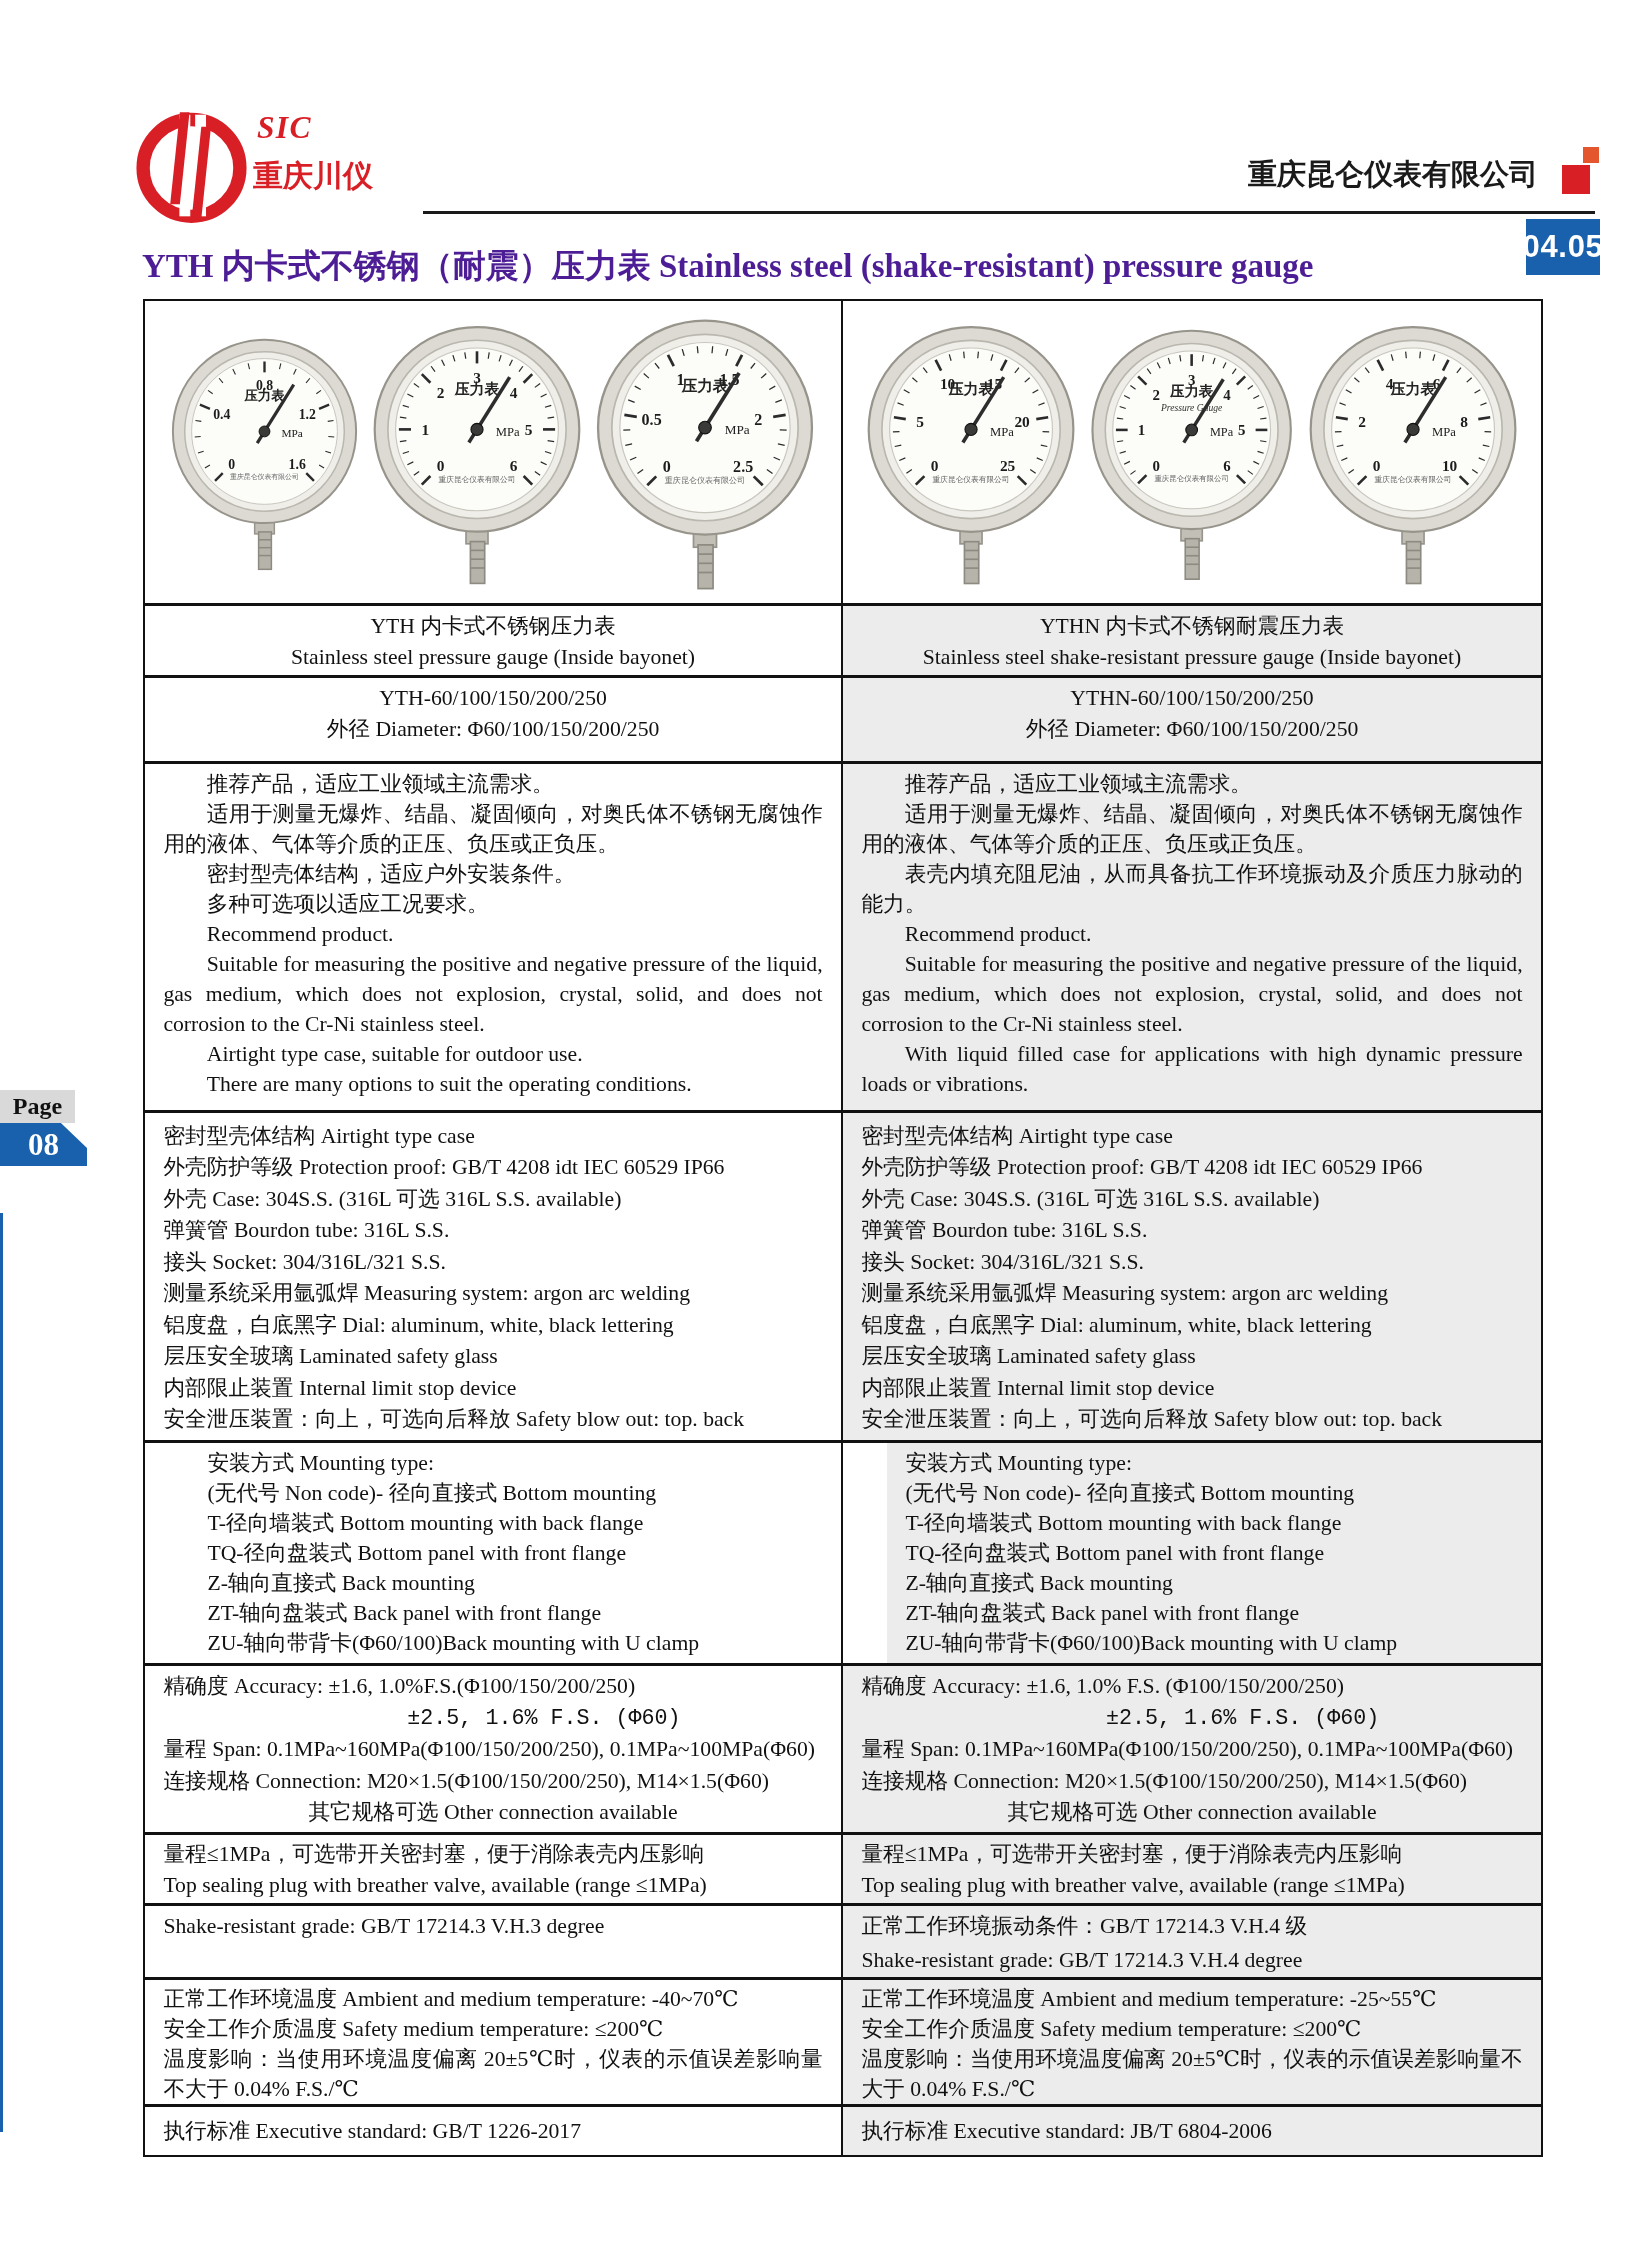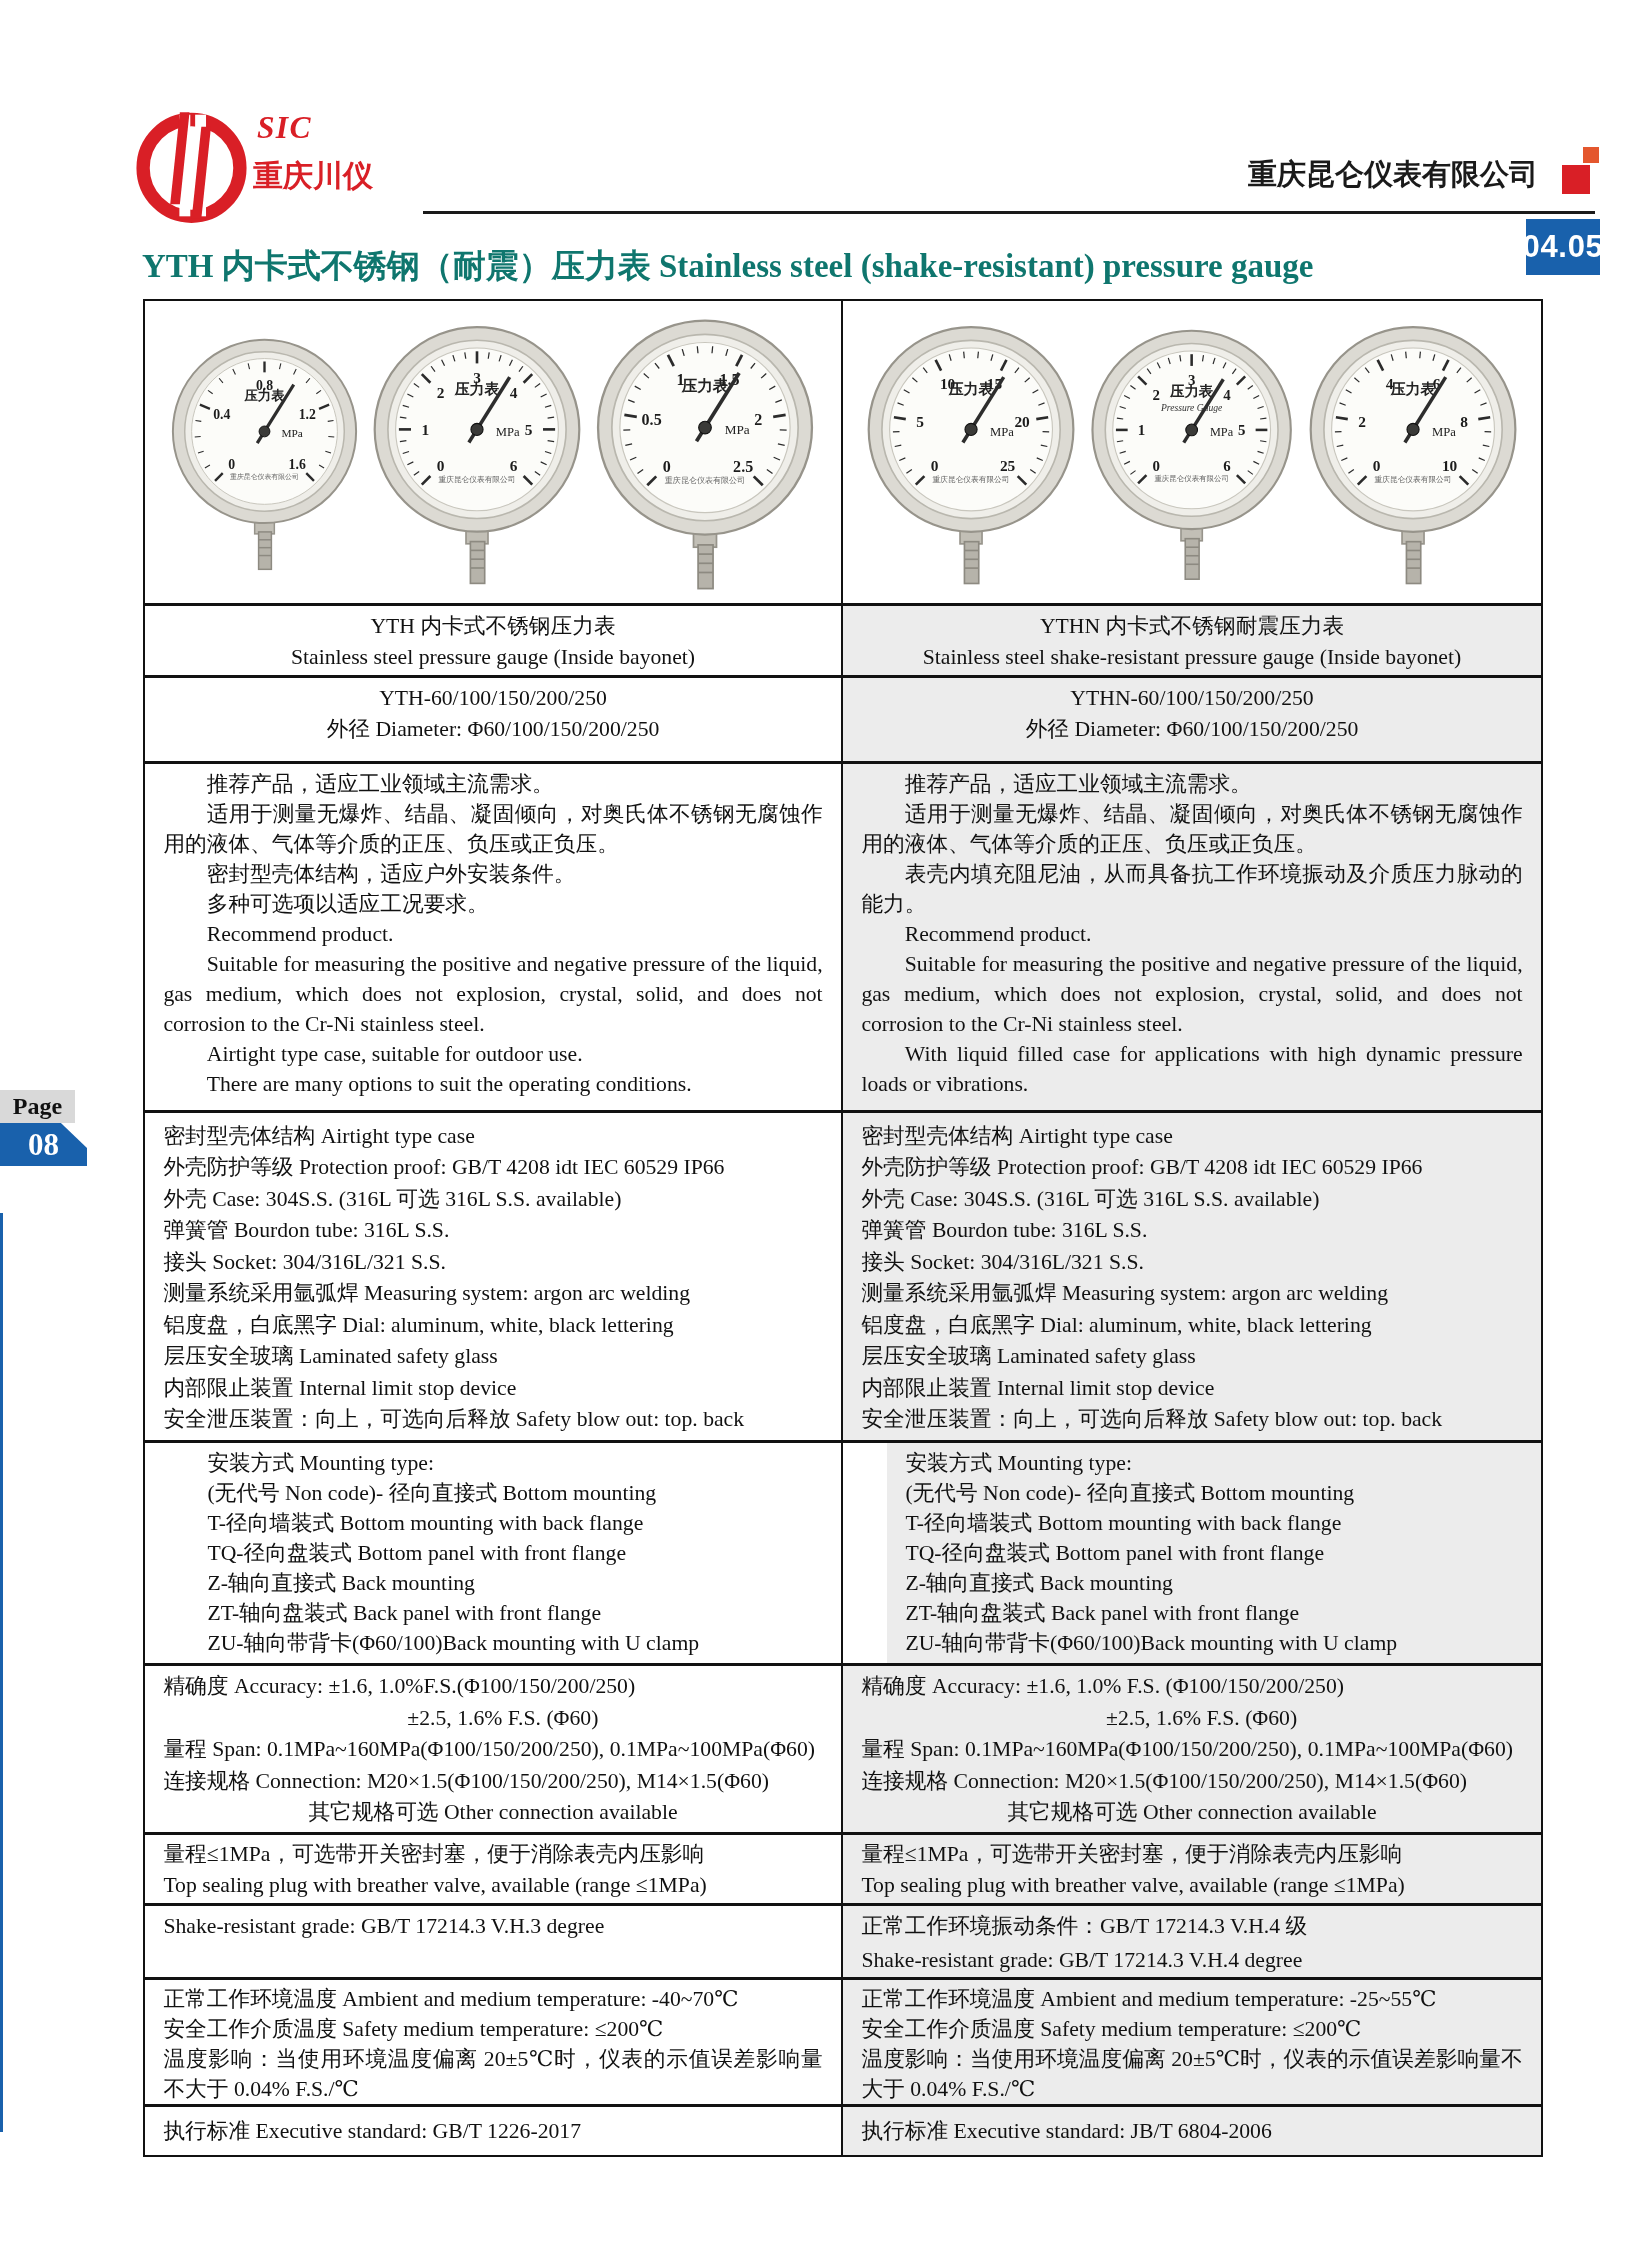--- a/index.html
+++ b/index.html
@@ -19,7 +19,7 @@
     color:#fff;font-family:"Liberation Sans","DejaVu Sans",sans-serif;font-weight:bold;font-size:31px;
     display:flex;align-items:center;justify-content:center;letter-spacing:0.7px;}
 
-  #page-title{position:absolute;left:142px;top:244px;width:1418px;font-size:33px;font-weight:bold;color:#0f766e;}
+  #page-title{position:absolute;left:142px;top:244px;width:1418px;font-size:33px;font-weight:bold;color:#4c1d95;}
 
   
   #page-tab{position:absolute;left:0;top:1090px;width:87px;}

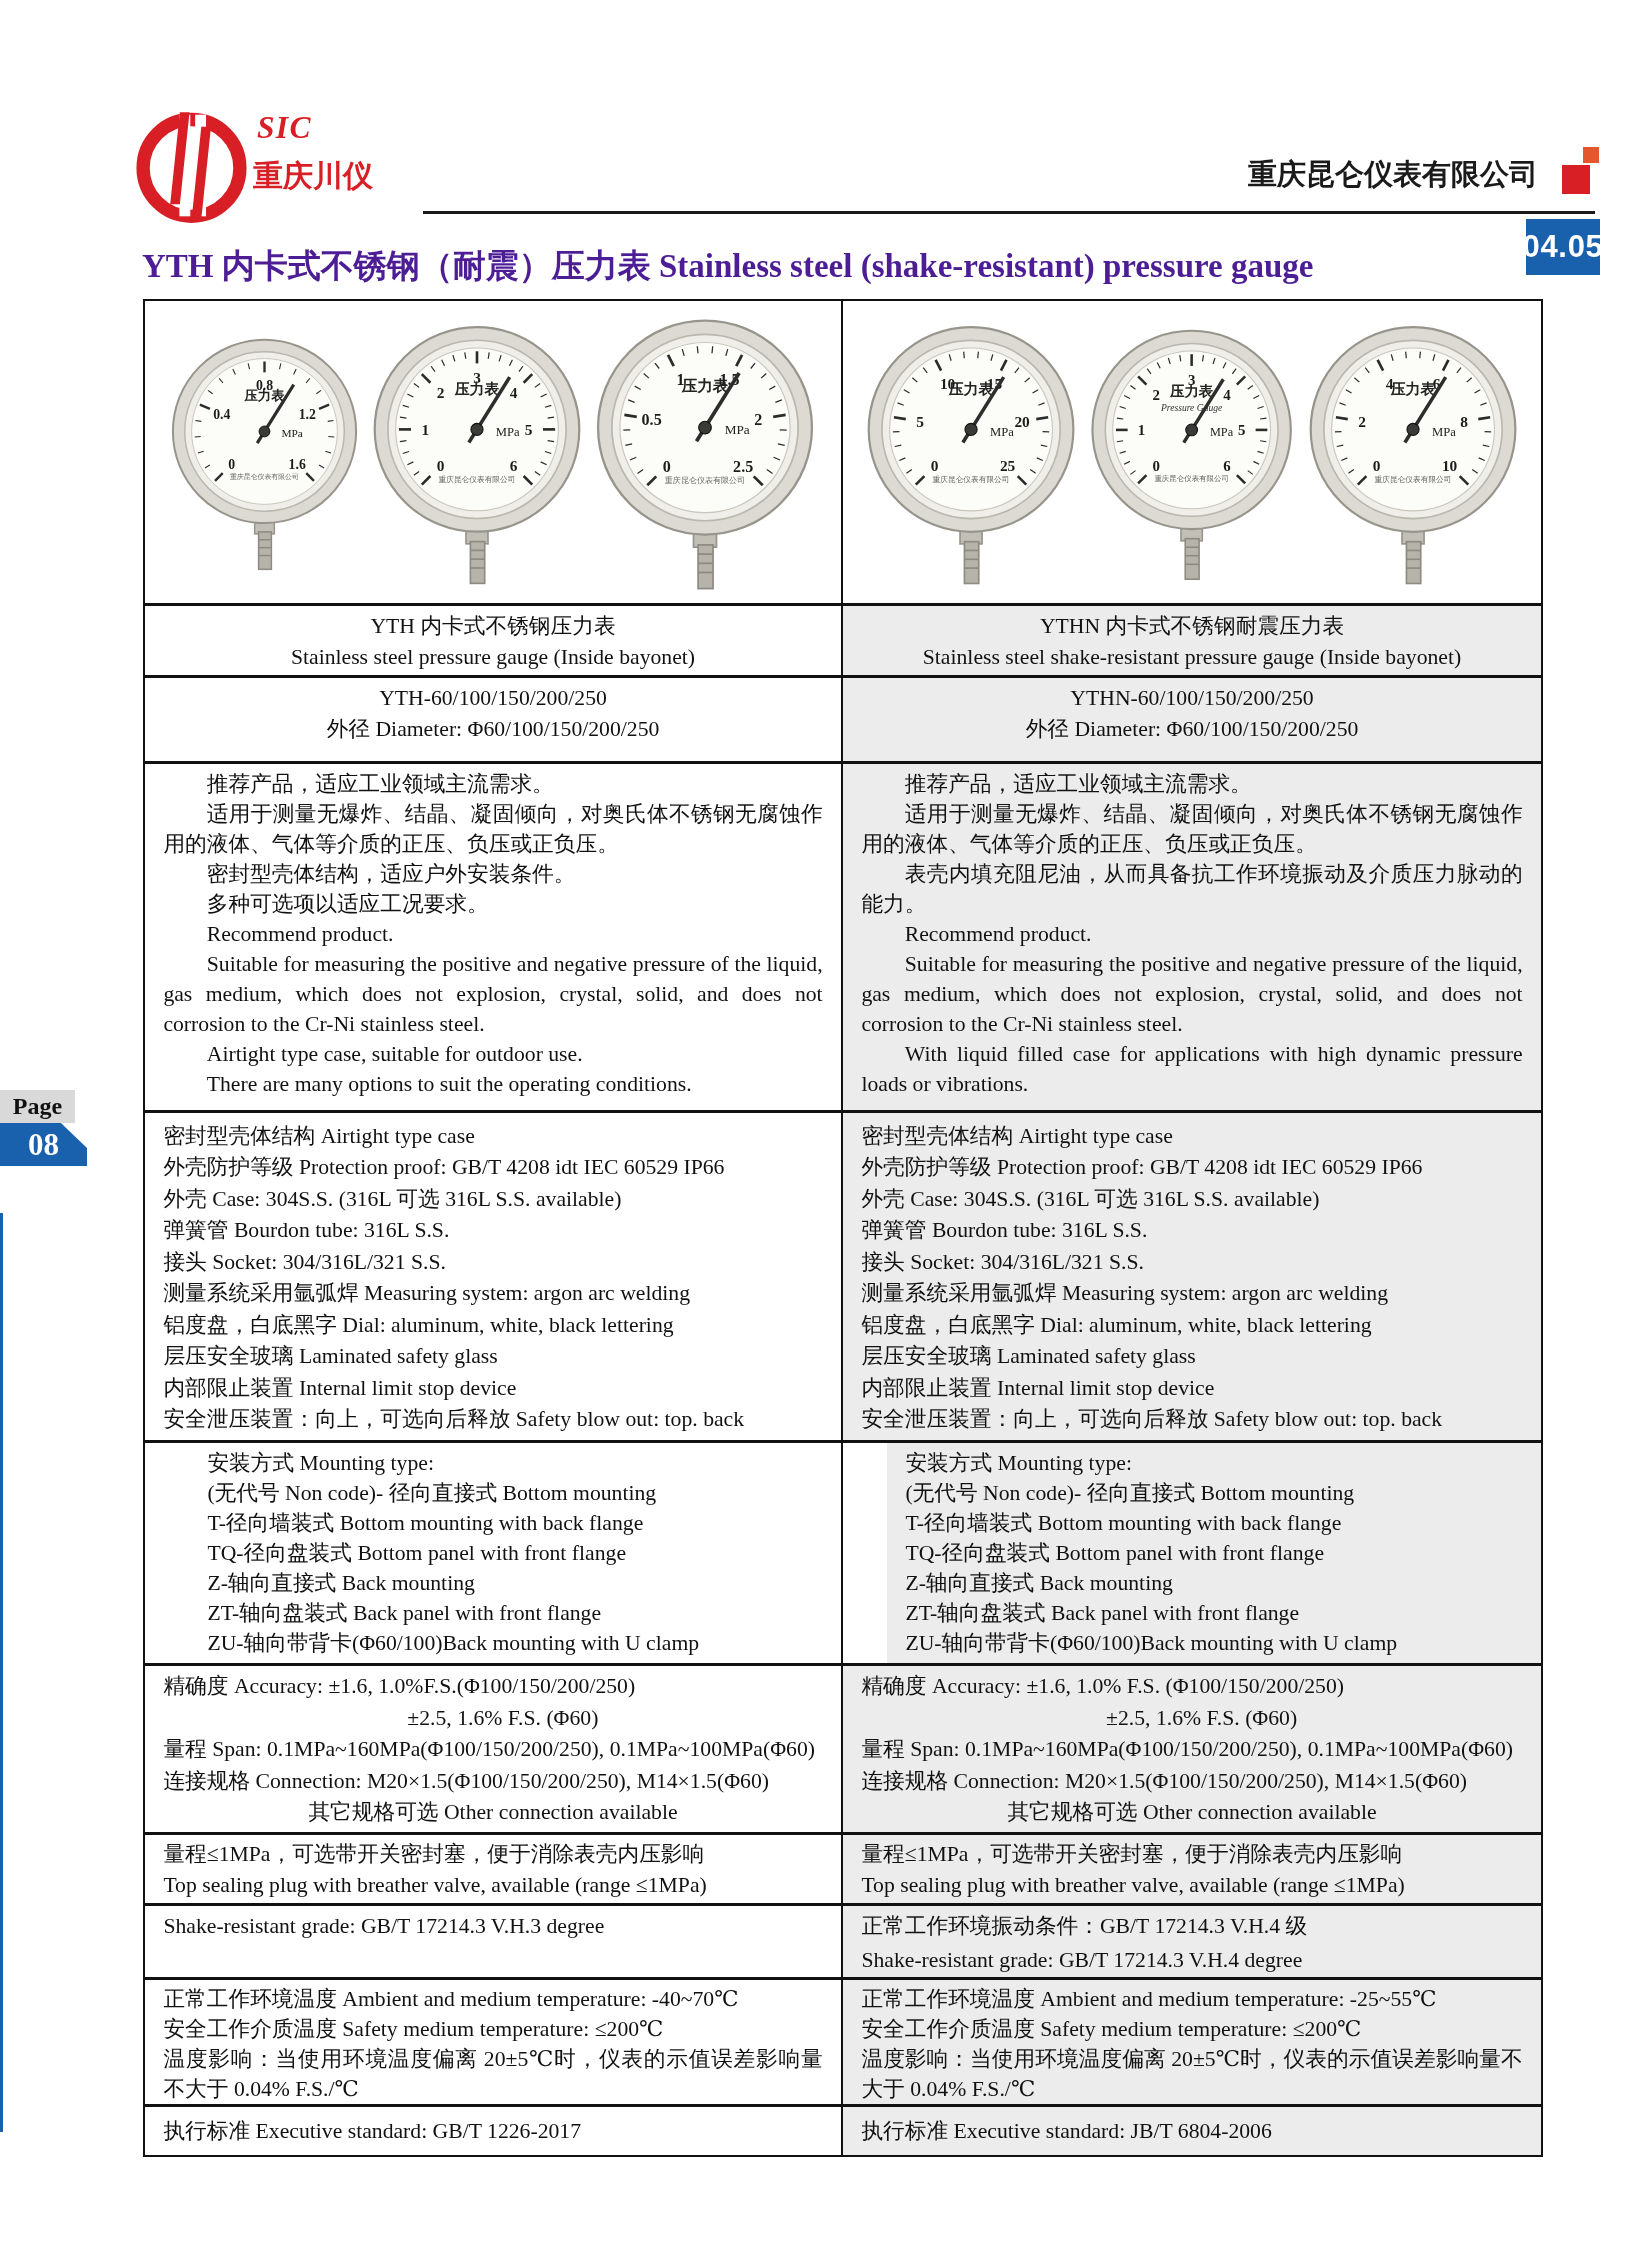--- a/index.html
+++ b/index.html
@@ -52,7 +52,7 @@
   .r-mount .cell{line-height:30px;margin-left:44px;}
   .r-acc{height:169px;}
   .r-acc .cell{line-height:31.5px;}
-  .acc-indent{margin-left:37%;}
+  .acc-indent{margin-left:37%;font-family:Liberation Mono, monospace;}
   .r-range{height:71px;}
   .r-range .cell{line-height:31.5px;padding-top:3.9px;}
   .r-vib{height:74px;}

